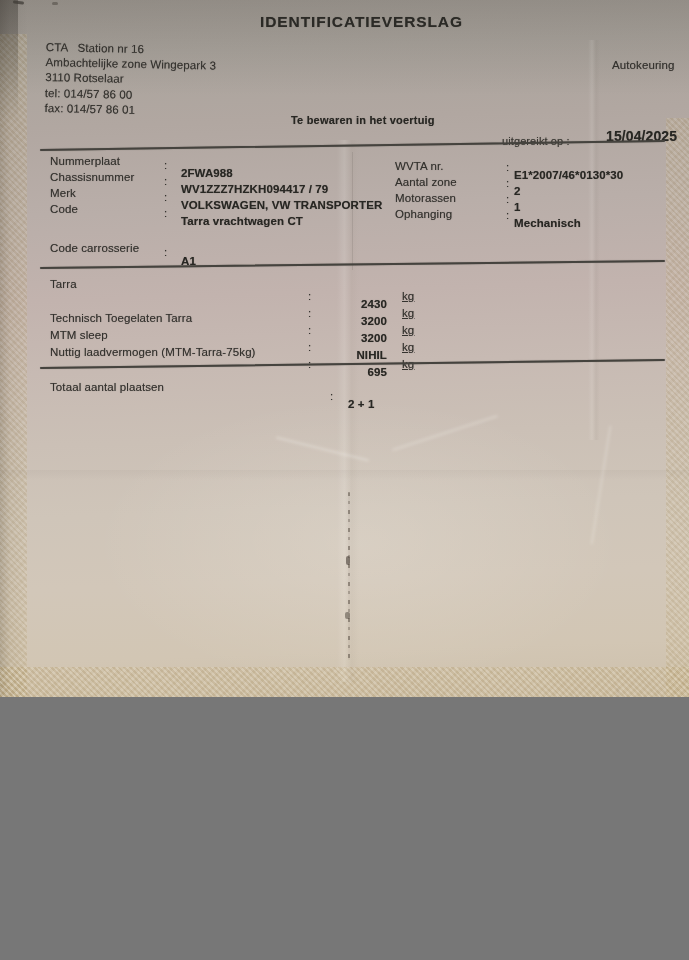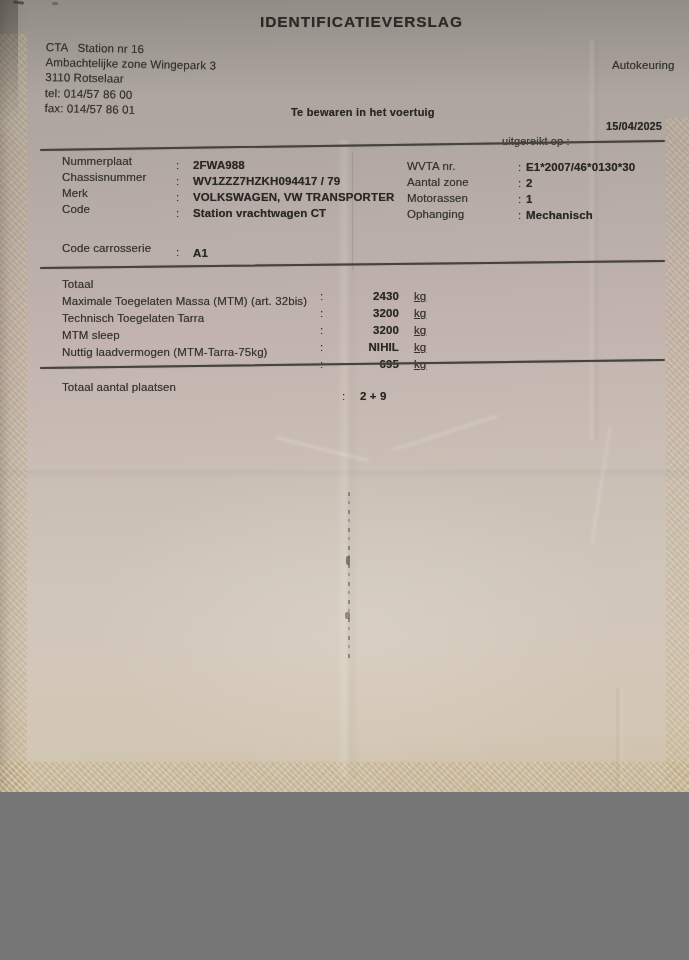--- a/index.html
+++ b/index.html
@@ -5,7 +5,7 @@
   html,body{margin:0;padding:0;background:#777;}
   *{box-sizing:border-box;font-family:"Liberation Sans",sans-serif;}
   .photo{
-    position:relative;width:689px;height:792px;overflow:hidden;
+    position:relative;width:689px;height:697px;overflow:hidden;
     background:
       radial-gradient(55% 30% at 52% 78%, rgba(255,252,244,.16), rgba(255,252,244,0) 70%),
       linear-gradient(90deg, rgba(58,54,48,.26) 0, rgba(58,54,48,.07) 10px, rgba(58,54,48,0) 28px),

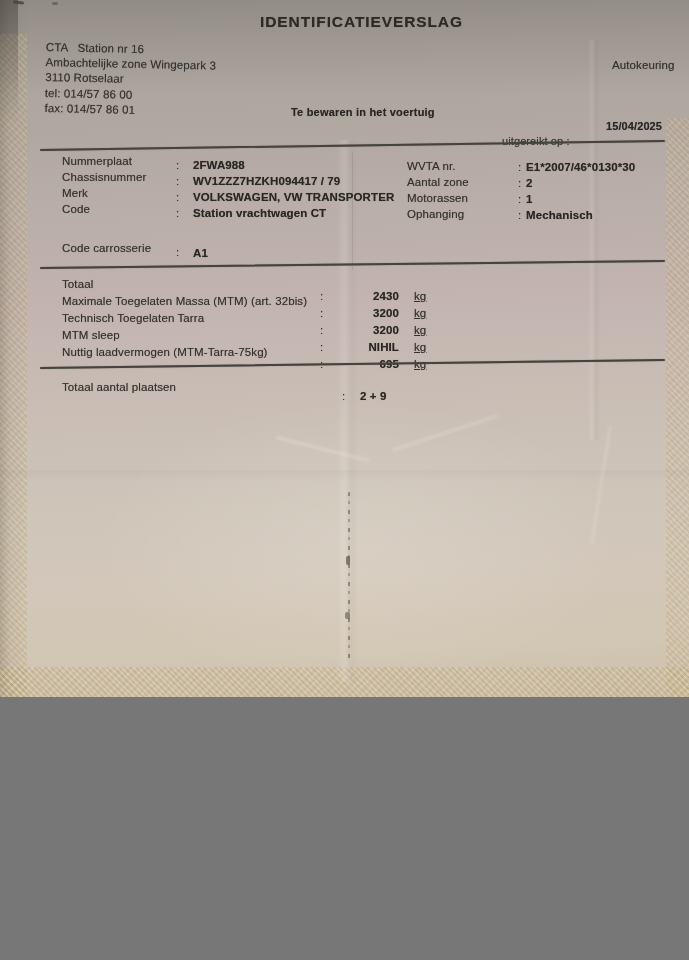--- a/index.html
+++ b/index.html
@@ -58,7 +58,7 @@
   .content{position:absolute;inset:0;color:#34322e;font-size:11.5px;letter-spacing:.1px;
     text-shadow:0 0 .7px rgba(50,48,44,.55);filter:blur(.22px);}
   .abs{position:absolute;}
-  .b{font-weight:700;color:#282723;}
+  .b{font-weight:700;color:#282723;margin-top:8px;}
   .title{left:0;right:0;top:13px;text-align:center;padding-left:34px;font-size:15.5px;font-weight:700;letter-spacing:.9px;color:#2b2a26;}
   .addr{left:46px;top:40px;line-height:15.2px;transform:rotate(1.2deg);transform-origin:0 0;}
   .addr div{white-space:pre;}

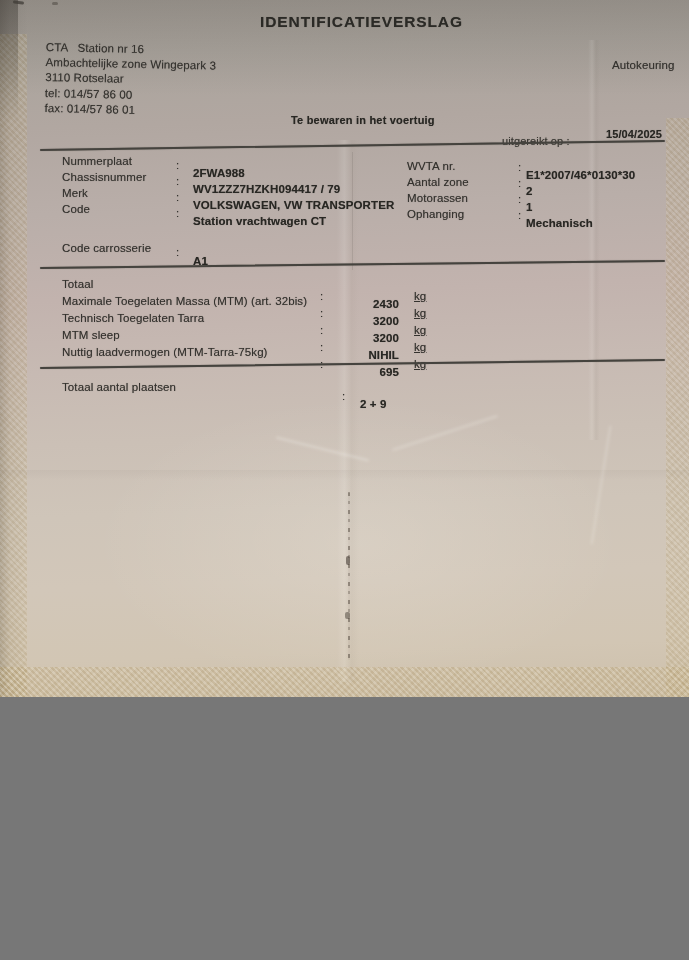--- a/index.html
+++ b/index.html
@@ -123,7 +123,7 @@
     <div class="abs" style="left:612px;top:59px;">Autokeuring</div>
     <div class="abs b" style="left:291px;top:106px;font-size:11px;letter-spacing:.2px;">Te bewaren in het voertuig</div>
     <div class="abs issued-lbl" style="left:502px;top:135px;">uitgereikt op :</div>
-    <div class="abs b" style="left:606px;top:120px;font-size:11px;text-align:right;">15/04/2025</div>
+    <div class="abs b" style="left:606px;top:120px;font-size:14px;text-align:right;">15/04/2025</div>
 
     <div class="abs rule r1"></div>
 

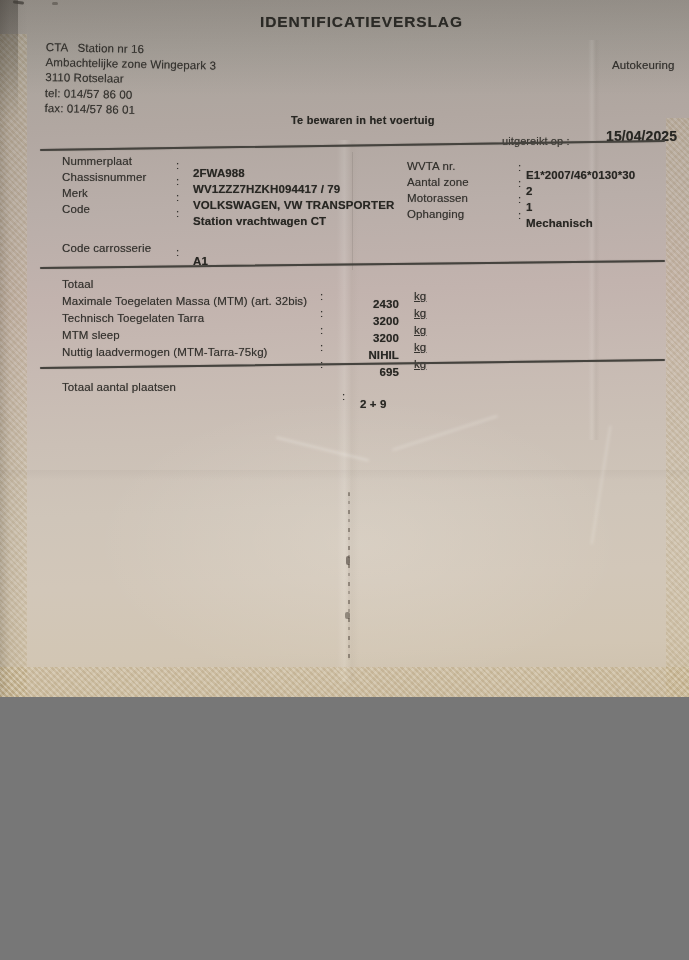--- a/index.html
+++ b/index.html
@@ -66,7 +66,7 @@
   .r1{top:149px;transform:rotate(-.83deg);height:2.4px;}
   .r2{top:267px;transform:rotate(-.65deg);}
   .r3{top:367px;transform:rotate(-.73deg);}
-  .row{left:16px;right:0;height:15px;}
+  .row{left:4px;right:0;height:15px;}
   .row span{position:absolute;white-space:nowrap;}
   .lblL{left:46px;} .clnL{left:160px;top:4px;} .valL{left:177px;top:4px;}
   .lblR{left:391px;} .clnR{left:502px;top:1px;} .valR{left:510px;top:1px;}

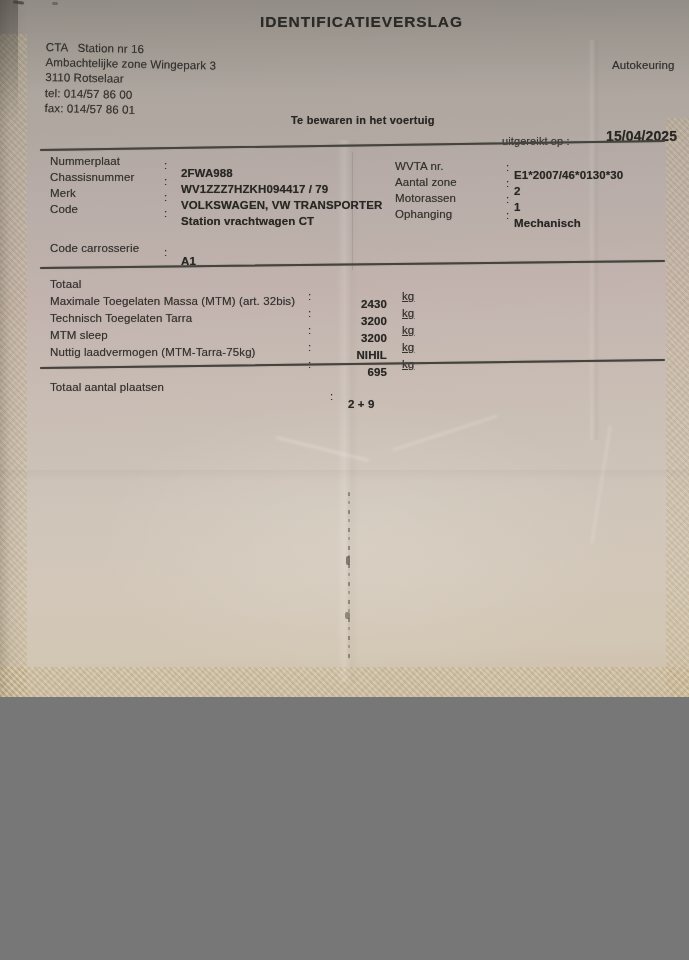--- a/index.html
+++ b/index.html
@@ -145,7 +145,7 @@
     <div class="abs row" style="top:203px;">
       <span class="lblL">Code</span>
       <span class="clnL">:</span>
-      <span class="valL b">Station vrachtwagen CT</span>
+      <span class="valL b">Tarra vrachtwagen CT</span>
     </div>
 
     <div class="abs row" style="top:160px;">

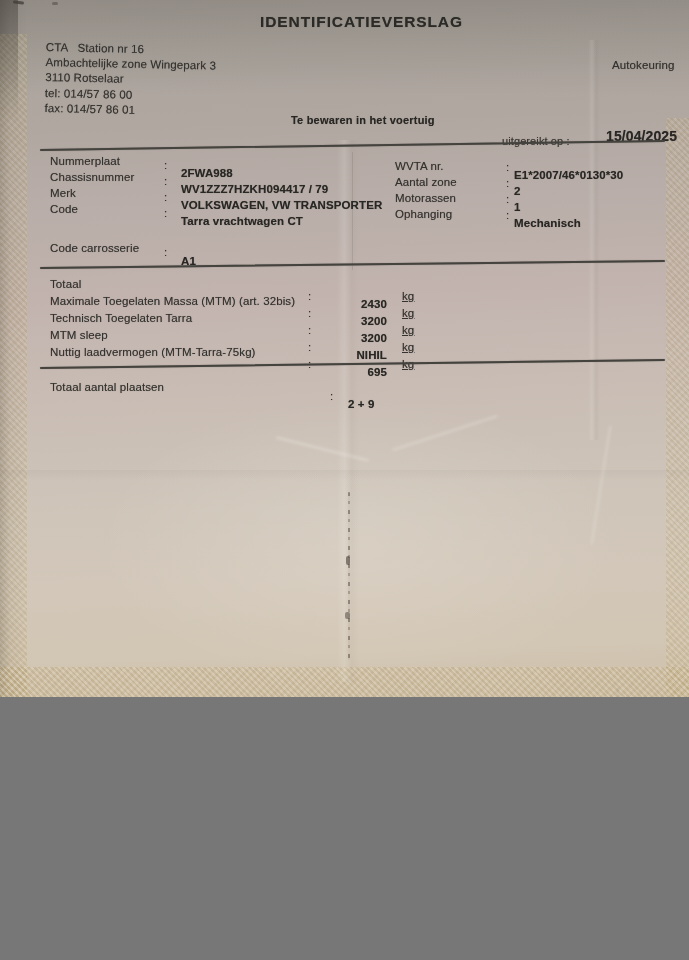--- a/index.html
+++ b/index.html
@@ -178,7 +178,7 @@
     <div class="abs rule r2"></div>
 
     <div class="abs row" style="top:278px;">
-      <span class="lblM">Totaal</span>
+      <span class="lblM">Tarra</span>
       <span class="clnM">:</span>
       <span class="valM b">2430</span>
       <span class="unitM">kg</span>

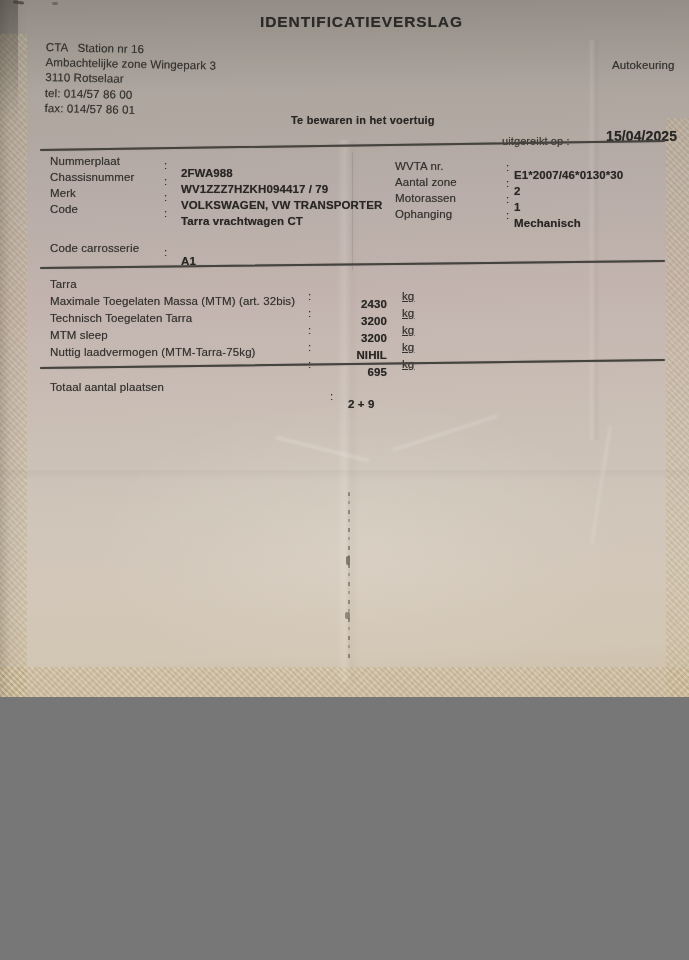--- a/index.html
+++ b/index.html
@@ -184,7 +184,6 @@
       <span class="unitM">kg</span>
     </div>
     <div class="abs row" style="top:295px;">
-      <span class="lblM">Maximale Toegelaten Massa (MTM) (art. 32bis)</span>
       <span class="clnM">:</span>
       <span class="valM b">3200</span>
       <span class="unitM">kg</span>

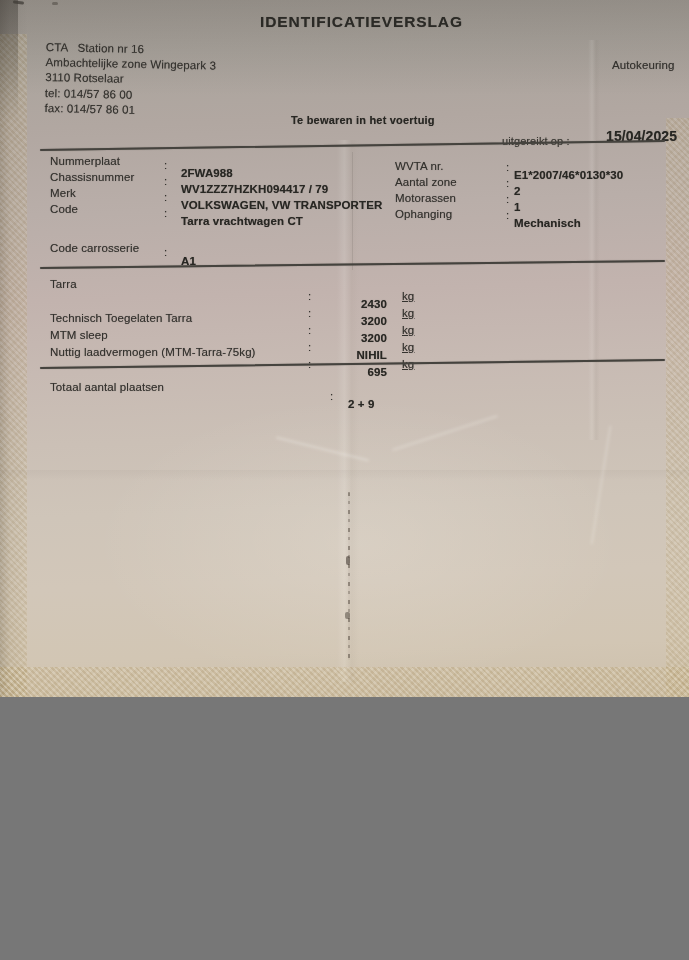--- a/index.html
+++ b/index.html
@@ -212,7 +212,7 @@
     <div class="abs row" style="top:381px;">
       <span class="lblM">Totaal aantal plaatsen</span>
       <span style="left:326px;top:9px;">:</span>
-      <span class="b" style="left:344px;top:9px;">2 + 9</span>
+      <span class="b" style="left:344px;top:9px;">2 + 1</span>
     </div>
 
   </div>

